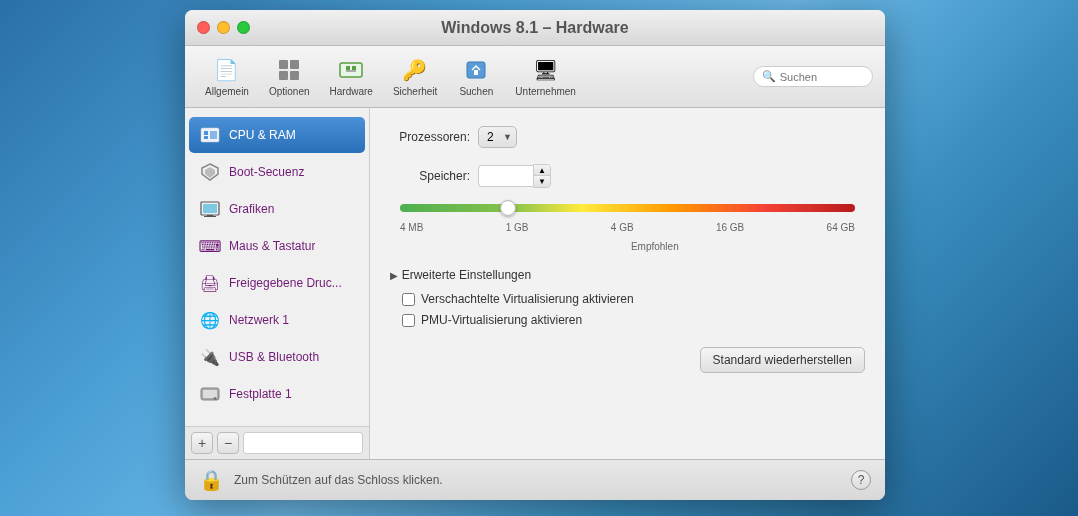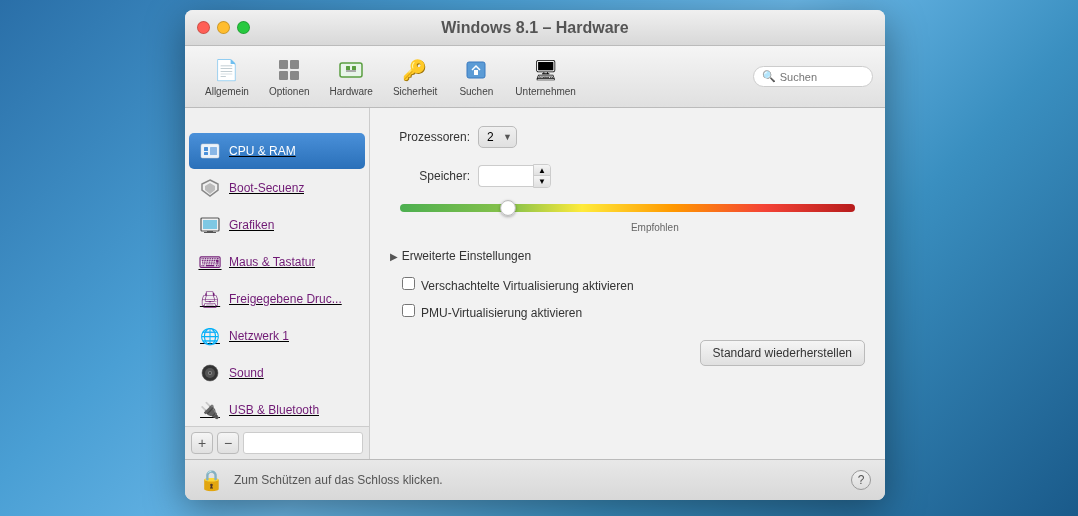--- a/index.html
+++ b/index.html
@@ -133,8 +133,7 @@
     .sidebar-list {
       flex: 1;
       overflow-y: auto;
-      padding: 24px 0;
-      text-decoration: underline;
+      padding: 8px 0;
     }
     .sidebar-item {
       display: flex;

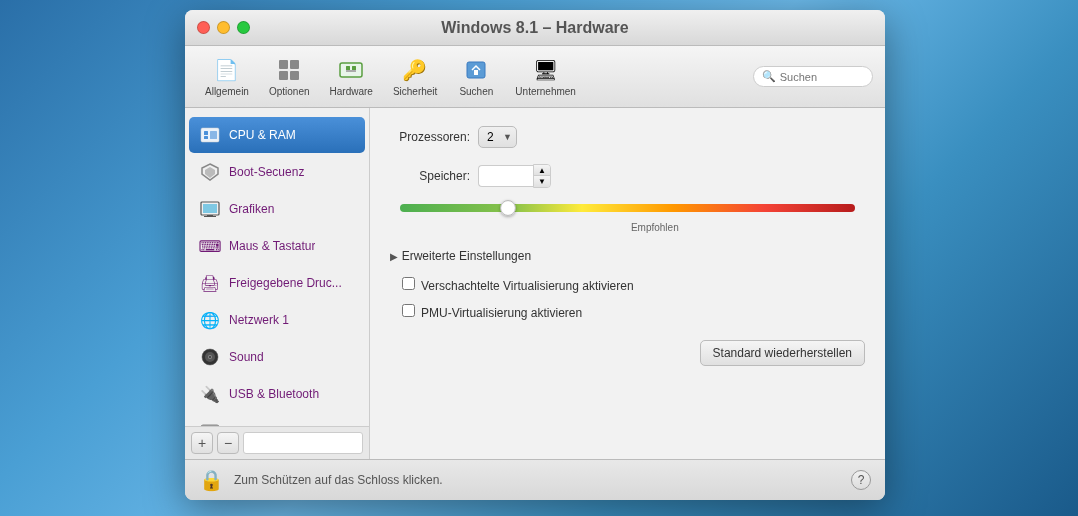--- a/index.html
+++ b/index.html
@@ -582,6 +582,13 @@
           <div class="slider-track">
             <div class="slider-thumb"></div>
           </div>
+          <div class="slider-labels">
+            <span>4 MB</span>
+            <span>1 GB</span>
+            <span>4 GB</span>
+            <span>16 GB</span>
+            <span>64 GB</span>
+          </div>
           <div class="empfohlen-label">Empfohlen</div>
         </div>
       </div>

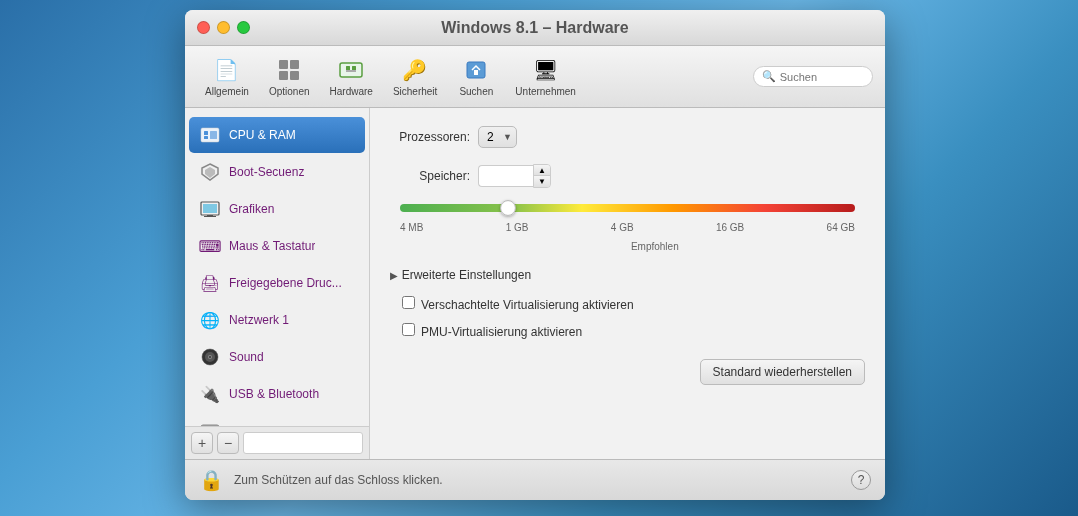--- a/index.html
+++ b/index.html
@@ -322,7 +322,6 @@
     .checkbox-label {
       font-size: 12px;
       color: #333;
-      margin-top: 6px;
     }
 
     

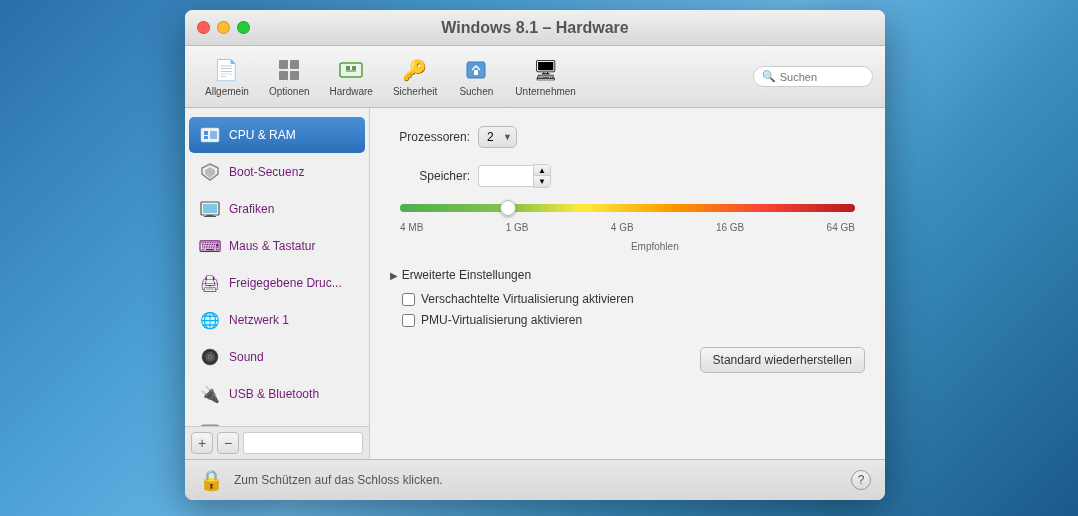--- a/index.html
+++ b/index.html
@@ -514,17 +514,6 @@
           <span class="item-text">Netzwerk 1</span>
         </div>
 
-        <div class="sidebar-item">
-          <div class="item-icon">
-            <svg width="20" height="20" viewBox="0 0 20 20" fill="none">
-              <circle cx="10" cy="10" r="8" fill="#333" stroke="#555" stroke-width="0.5"></circle>
-              <circle cx="10" cy="10" r="5" fill="#555"></circle>
-              <circle cx="10" cy="10" r="2" fill="#888"></circle>
-              <circle cx="10" cy="10" r="1" fill="#333"></circle>
-            </svg>
-          </div>
-          <span class="item-text">Sound</span>
-        </div>
 
         <div class="sidebar-item">
           <div class="item-icon">🔌</div>

